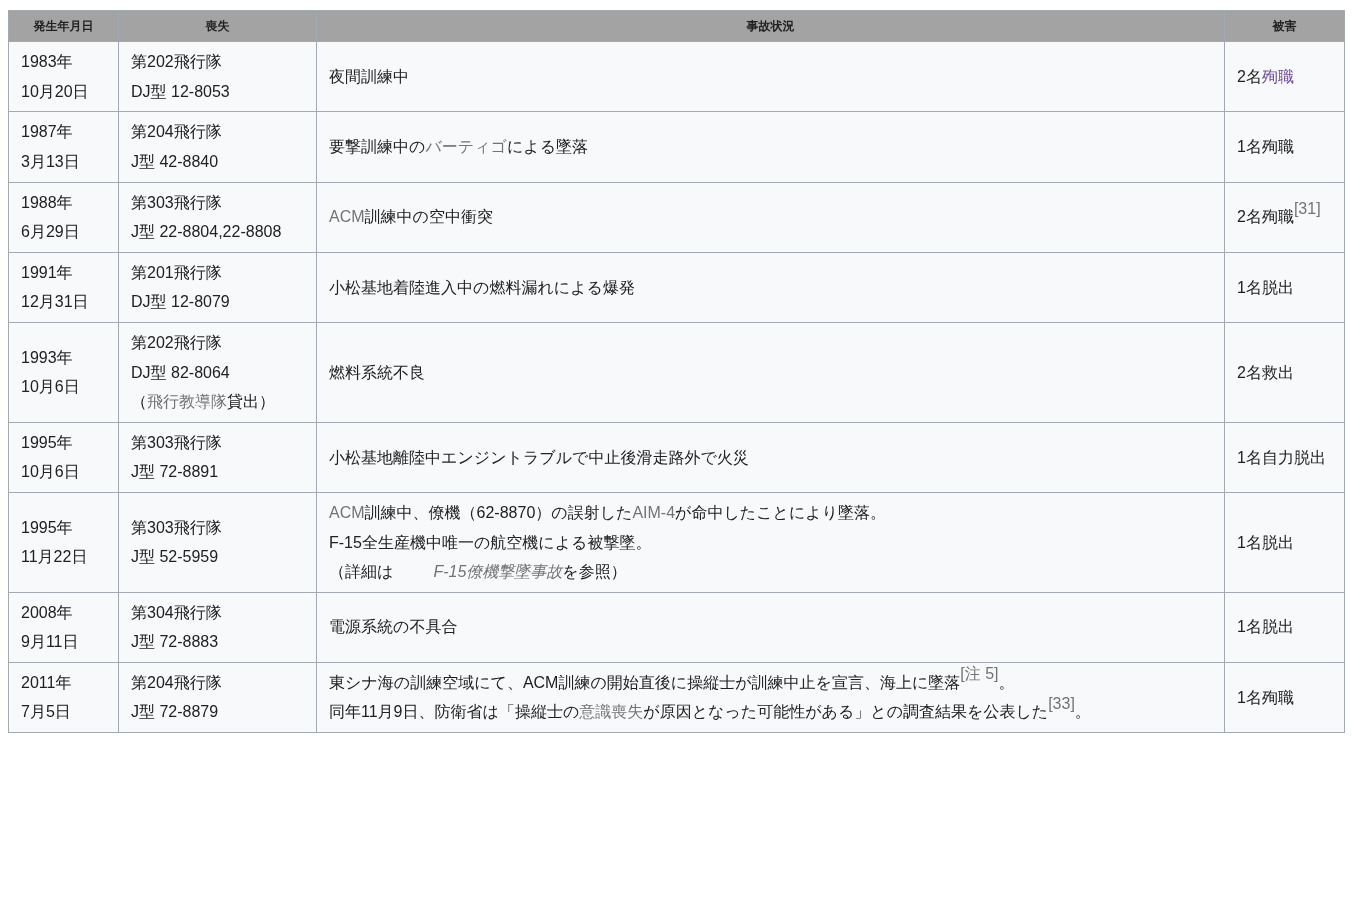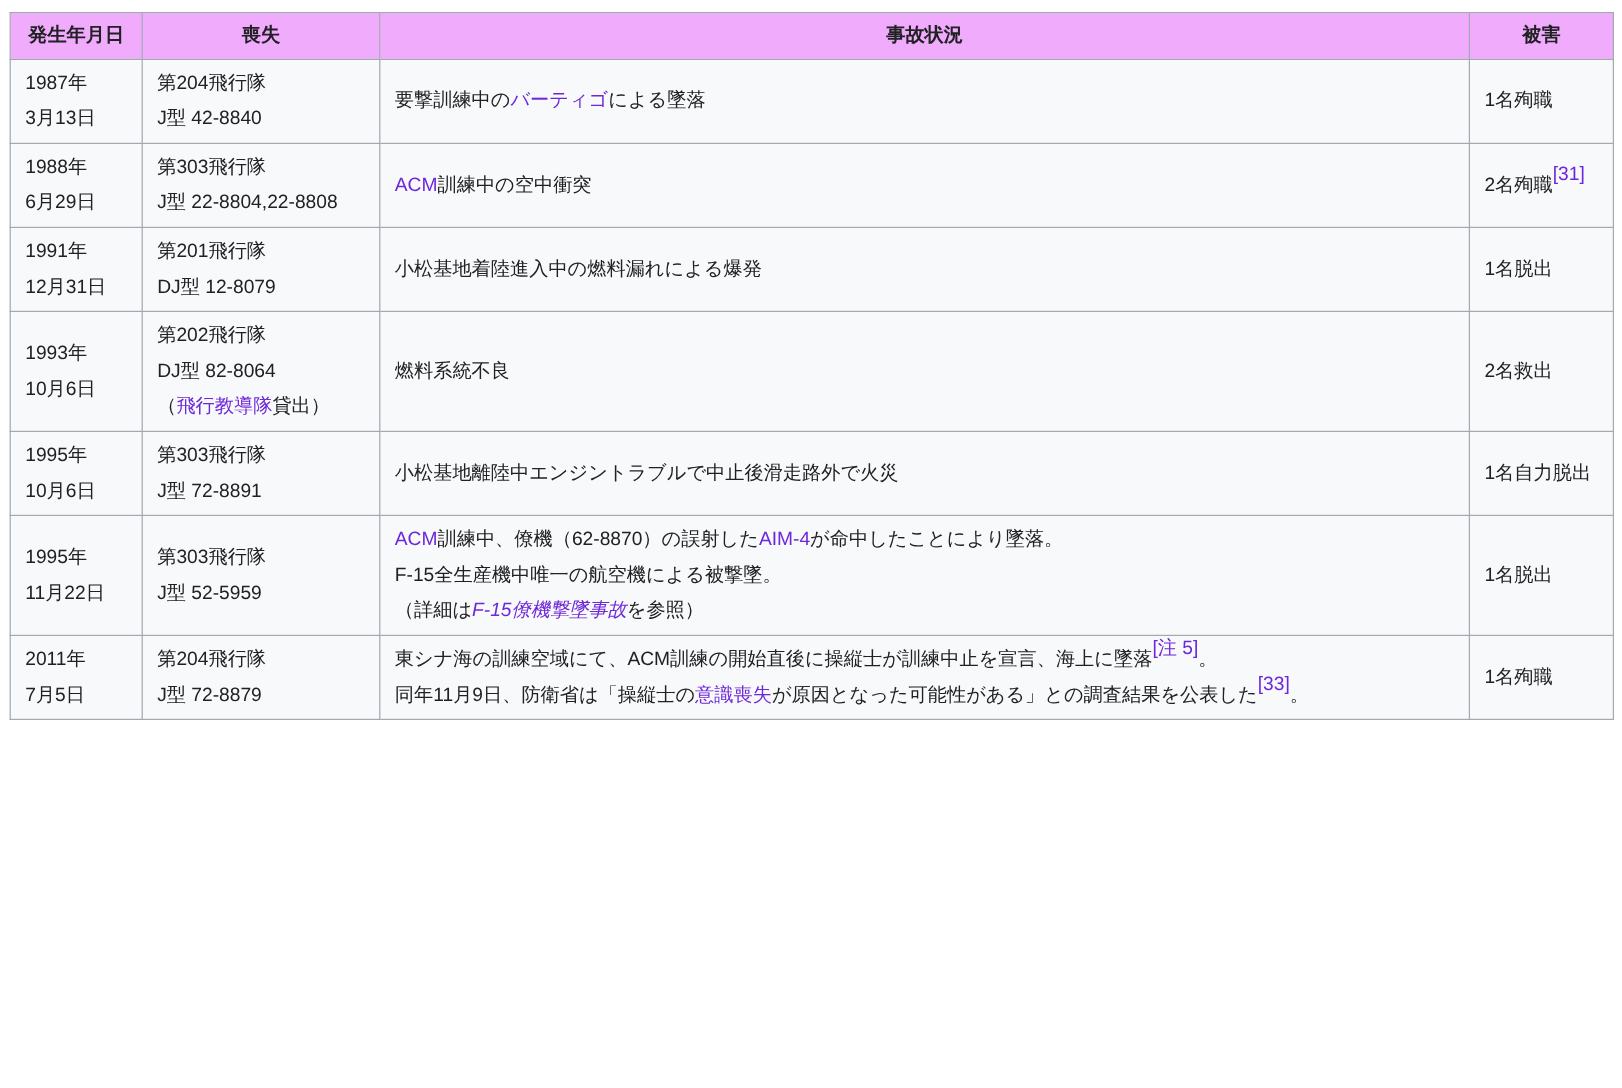--- a/index.html
+++ b/index.html
@@ -27,11 +27,11 @@
     word-break: break-word;
   }
   table.wikitable th {
-    background: #f0abfc;
+    background: #a3a3a3;
     font-weight: bold;
     text-align: center;
     padding: 4px 10px;
-    font-size: 16px;
+    font-size: 12px;
   }
   table.wikitable td {
     text-align: left;

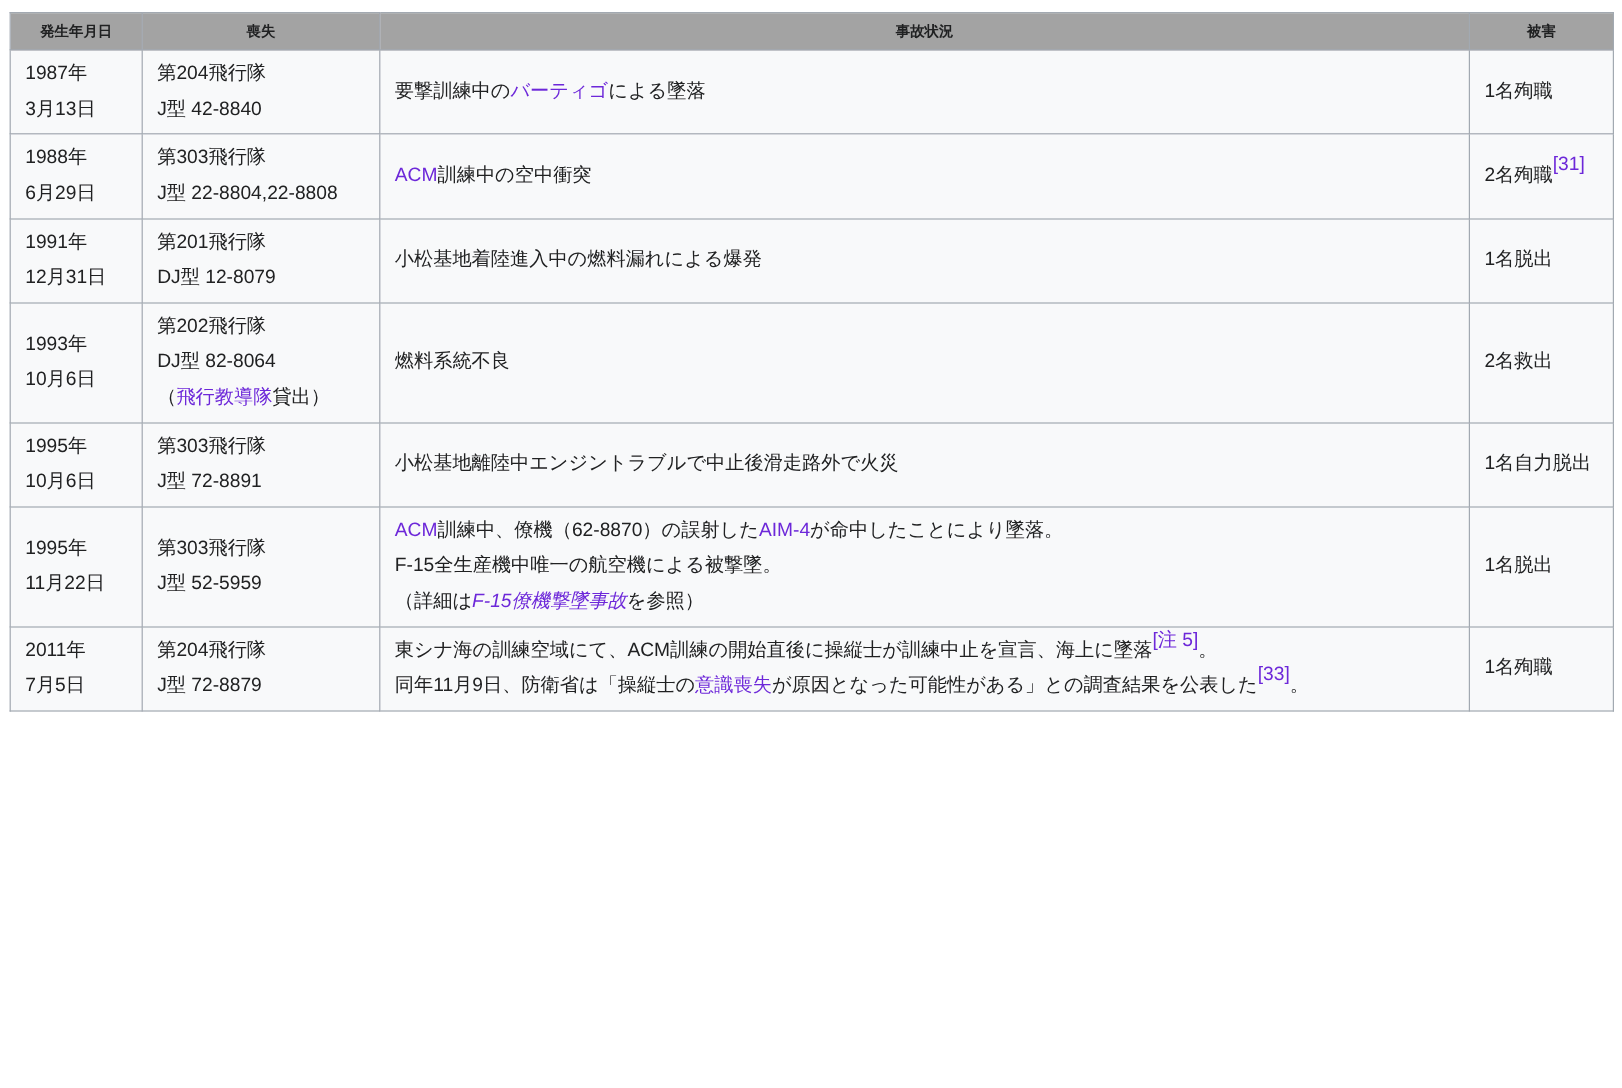--- a/index.html
+++ b/index.html
@@ -77,6 +77,12 @@
     </thead>
     <tbody id="table-body">
         <tr>
+          <td><span>1983年</span><br><span>10月20日</span></td>
+          <td><span>第202飛行隊</span><br><span>DJ型 12-8053</span></td>
+          <td><span>夜間訓練中</span></td>
+          <td><span>2名</span><a class="visited">殉職</a></td>
+        </tr>
+        <tr>
           <td><span>1987年</span><br><span>3月13日</span></td>
           <td><span>第204飛行隊</span><br><span>J型 42-8840</span></td>
           <td><span>要撃訓練中の</span><a>バーティゴ</a><span>による墜落</span></td>

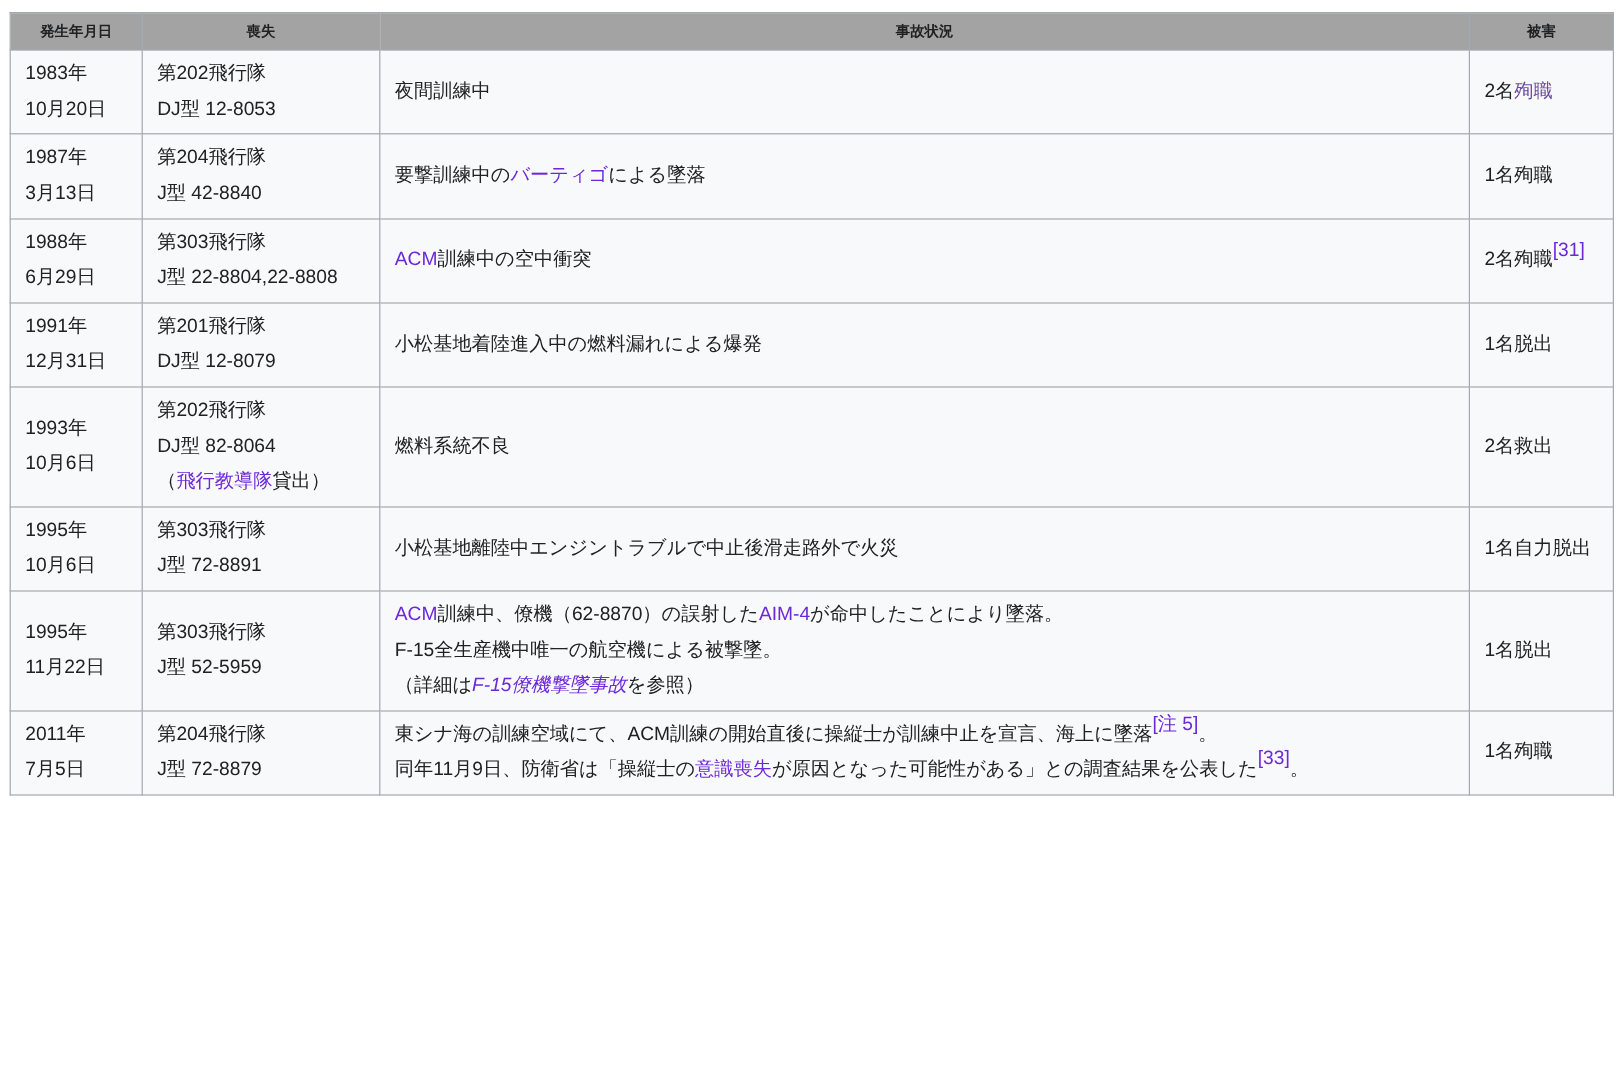--- a/index.html
+++ b/index.html
@@ -42,7 +42,7 @@
   col.c-situation { width: 908px; }
   col.c-damage { width: 120px; }
   a {
-    color: #6d28d9;
+    color: #737373;
     text-decoration: none;
     cursor: pointer;
   }

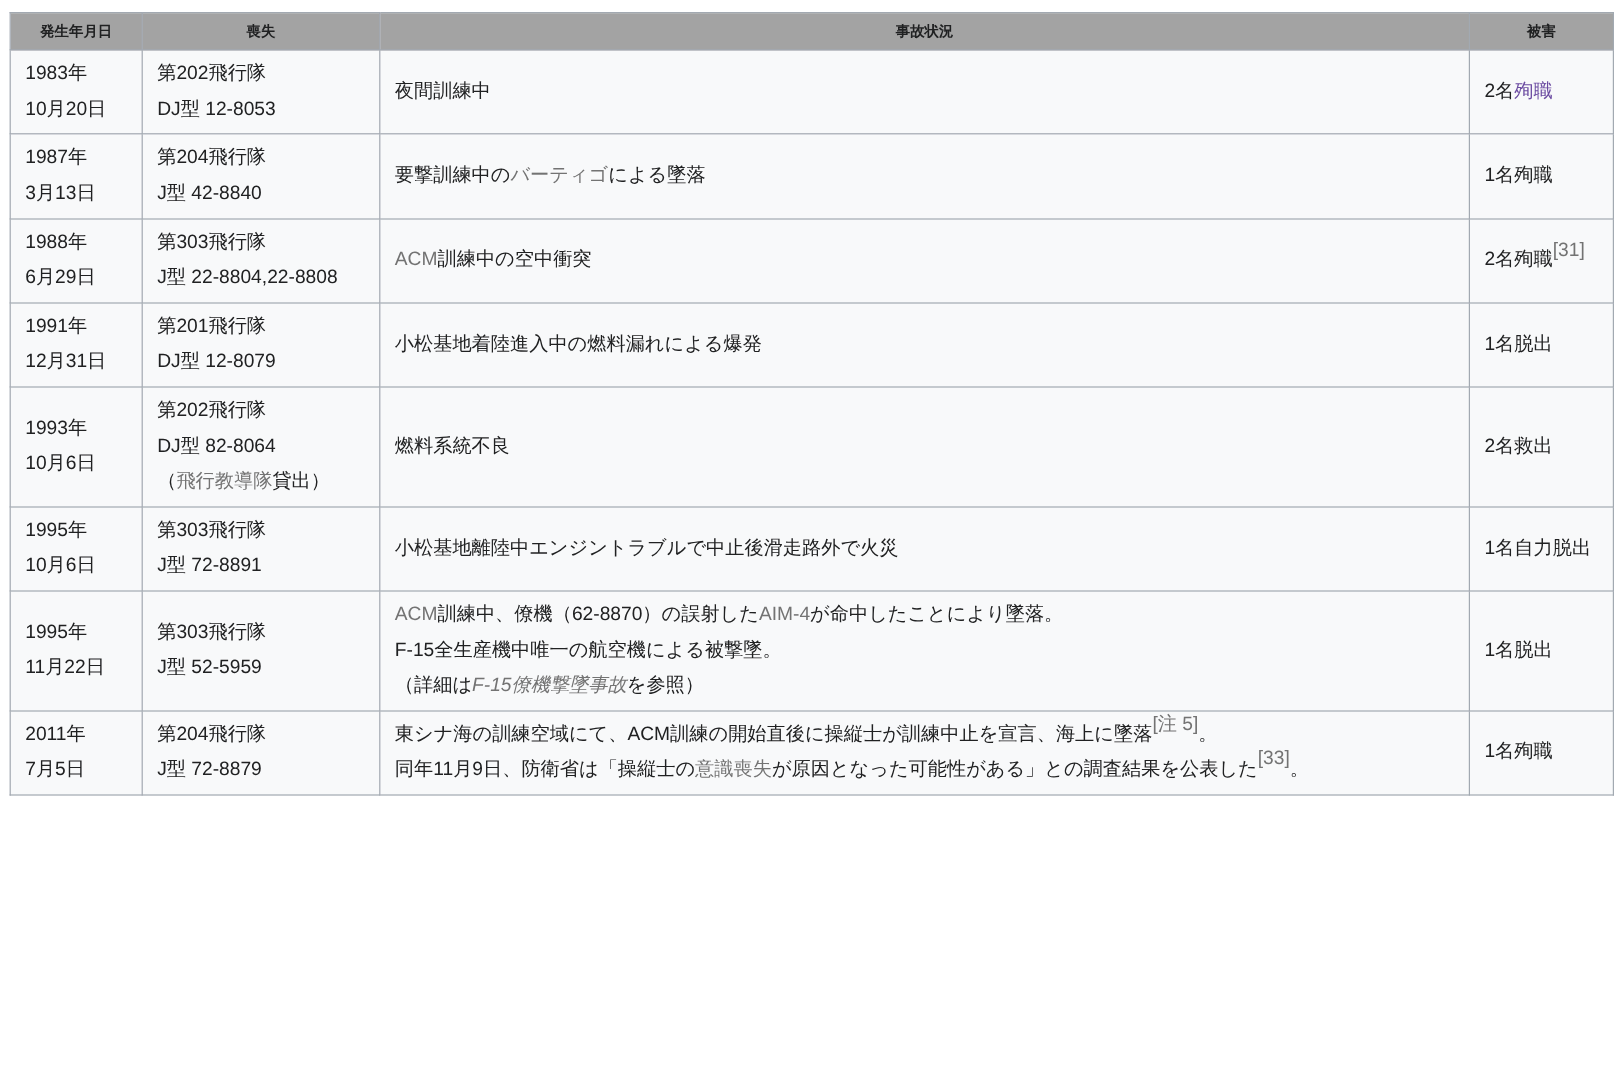--- a/index.html
+++ b/index.html
@@ -47,7 +47,7 @@
     cursor: pointer;
   }
   a.visited { color: #6b4ba1; }
-  a.italic { font-style: italic; }
+  a.italic { font-style: italic; margin-left: 40px; }
   sup {
     font-size: 16px;
     line-height: 0;

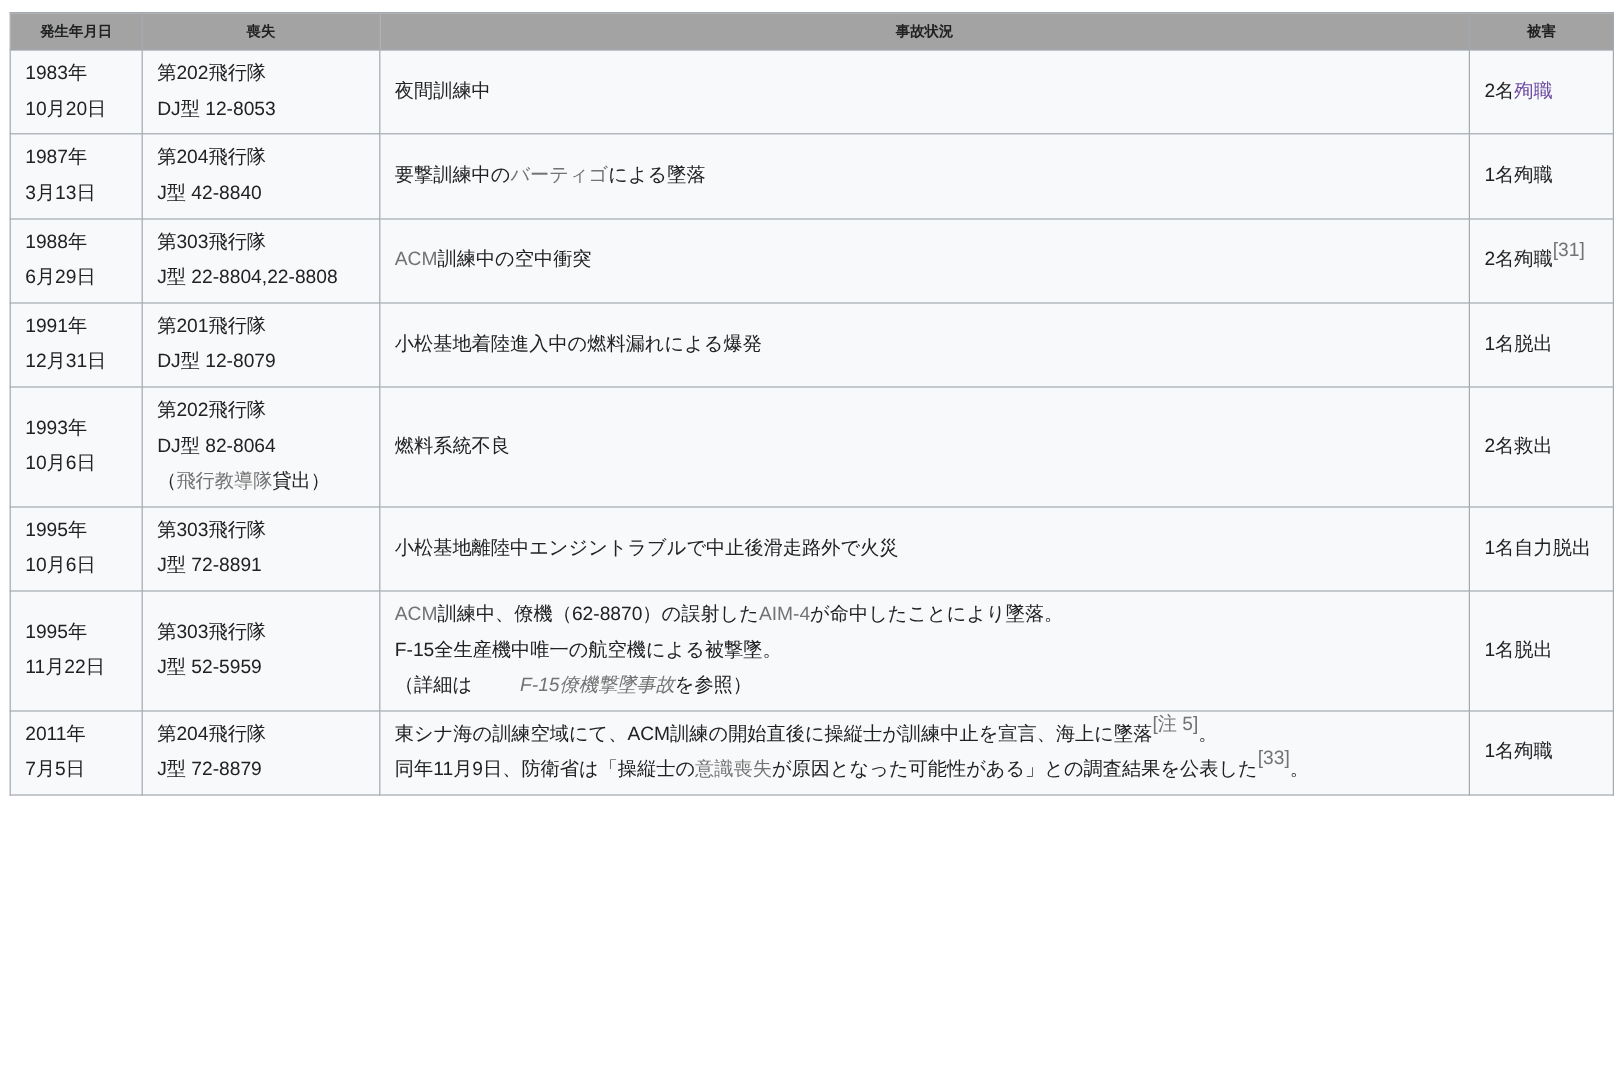--- a/index.html
+++ b/index.html
@@ -119,6 +119,12 @@
           <td><span>1名脱出</span></td>
         </tr>
         <tr>
+          <td><span>2008年</span><br><span>9月11日</span></td>
+          <td><span>第304飛行隊</span><br><span>J型 72-8883</span></td>
+          <td><span>電源系統の不具合</span></td>
+          <td><span>1名脱出</span></td>
+        </tr>
+        <tr>
           <td><span>2011年</span><br><span>7月5日</span></td>
           <td><span>第204飛行隊</span><br><span>J型 72-8879</span></td>
           <td><span>東シナ海の訓練空域にて、ACM訓練の開始直後に操縦士が訓練中止を宣言、海上に墜落</span><sup><a>[注 5]</a></sup><span>。</span><br><span>同年11月9日、防衛省は「操縦士の</span><a>意識喪失</a><span>が原因となった可能性がある」との調査結果を公表した</span><sup><a>[33]</a></sup><span>。</span></td>

